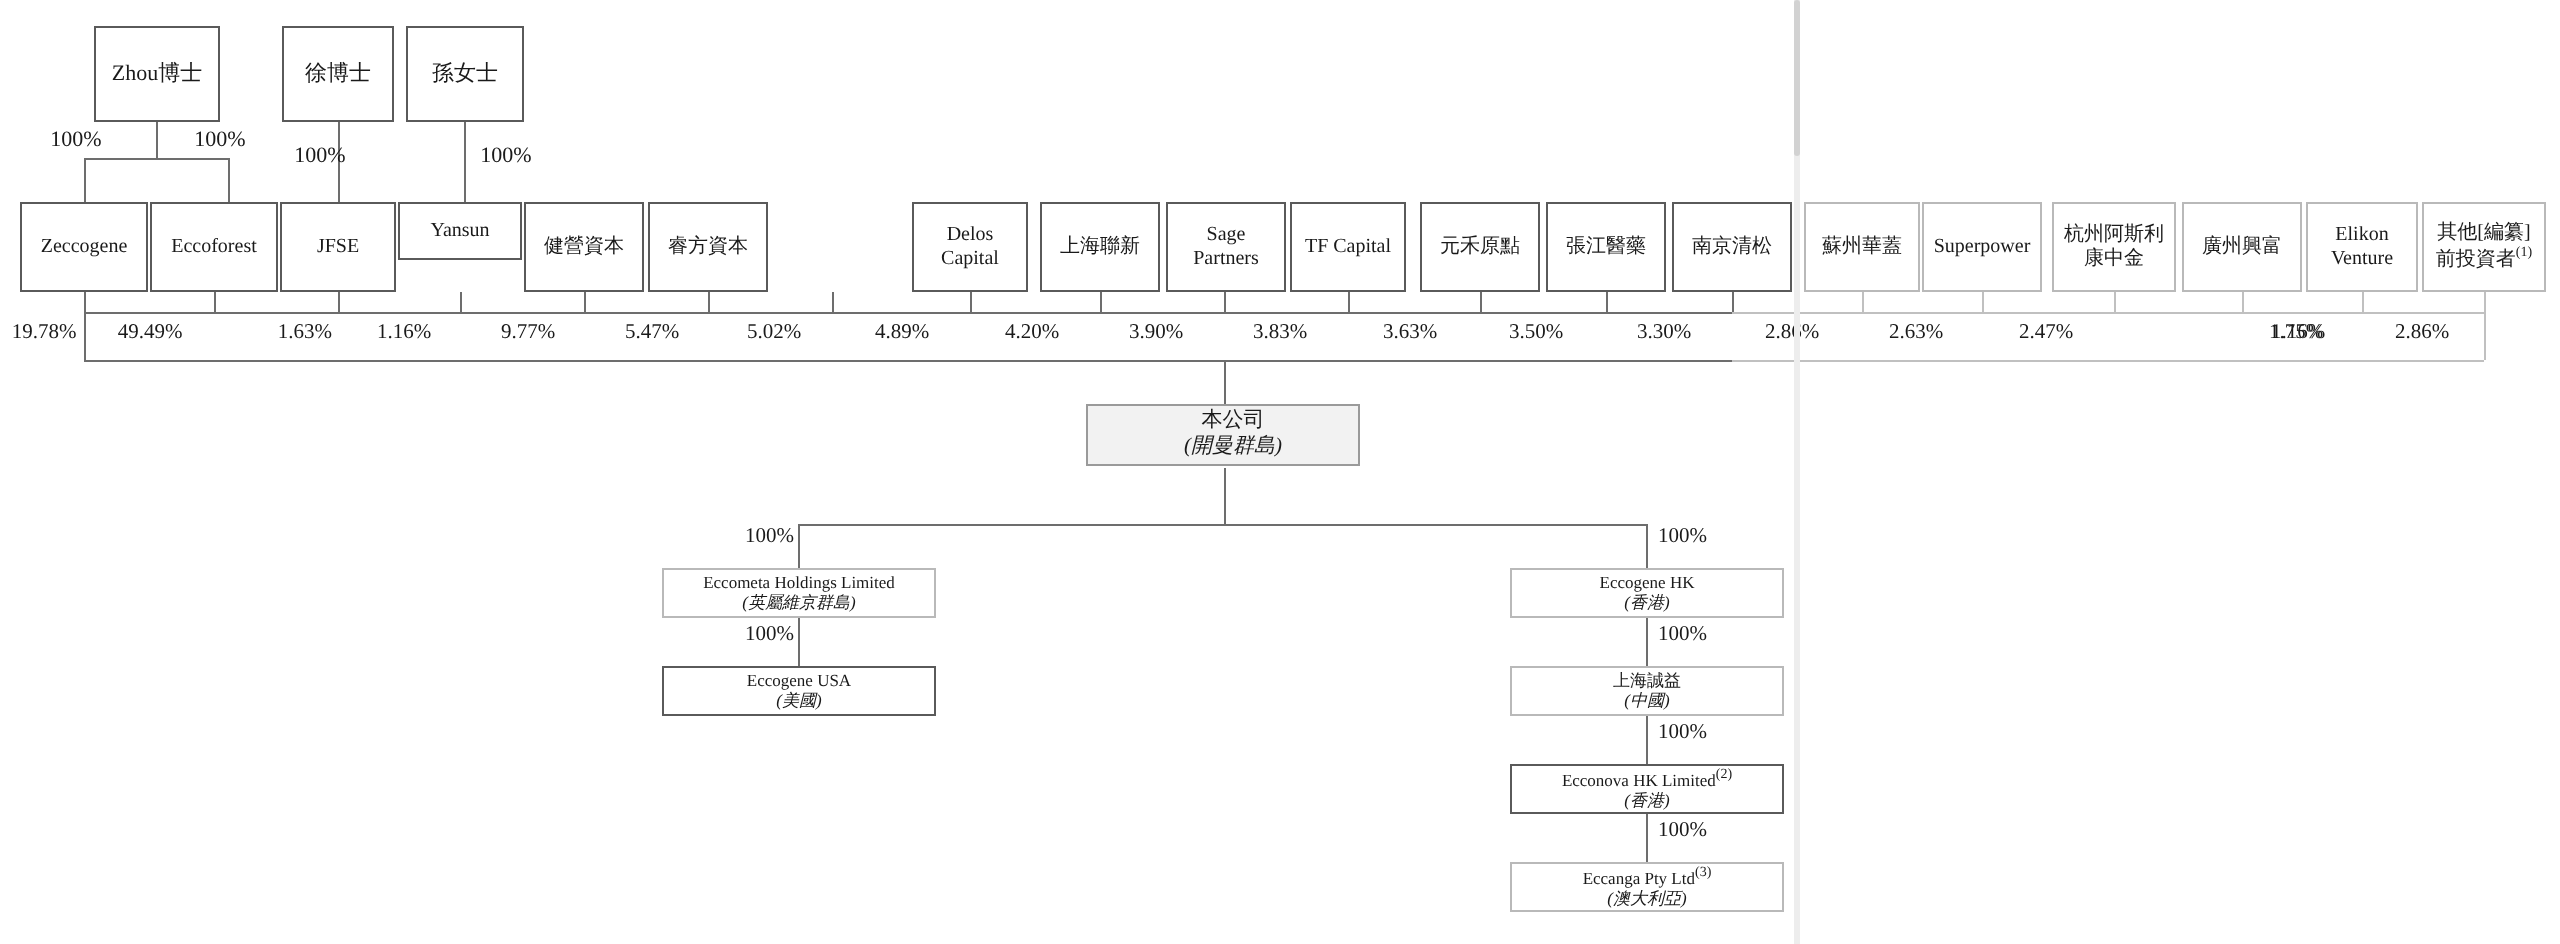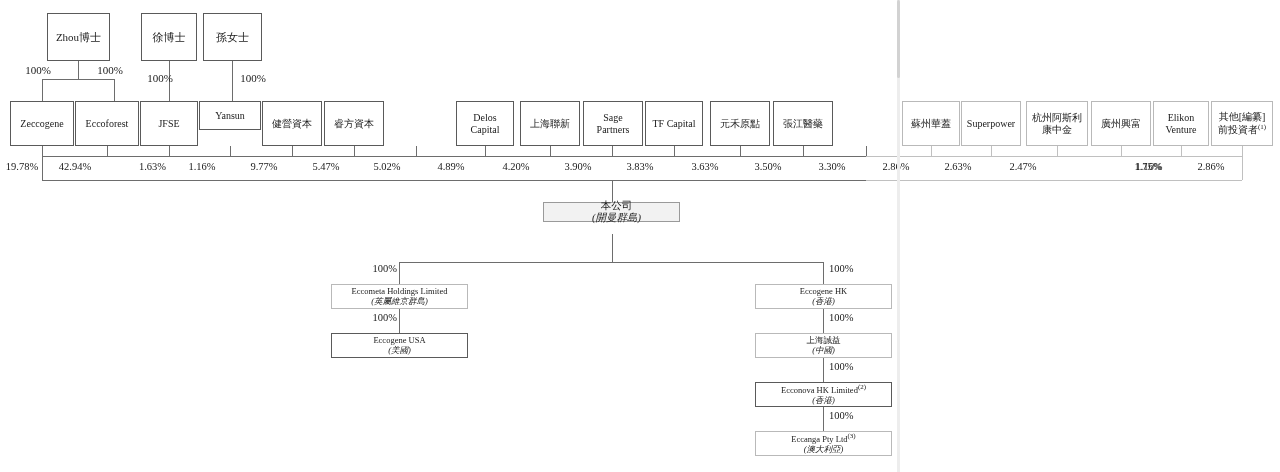--- a/index.html
+++ b/index.html
@@ -164,6 +164,9 @@
   </div>
   <div class="box sh-box" style="left:773px; top:101px; width:60px; height:45px;">
     <span>張江醫藥</span>
+  </div>
+  <div class="box sh-box" style="left:836px; top:101px; width:60px; height:45px;">
+    <span>南京清松</span>
   </div>
   <div class="box sh-box light" style="left:902px; top:101px; width:58px; height:45px;">
     <span>蘇州華蓋</span>

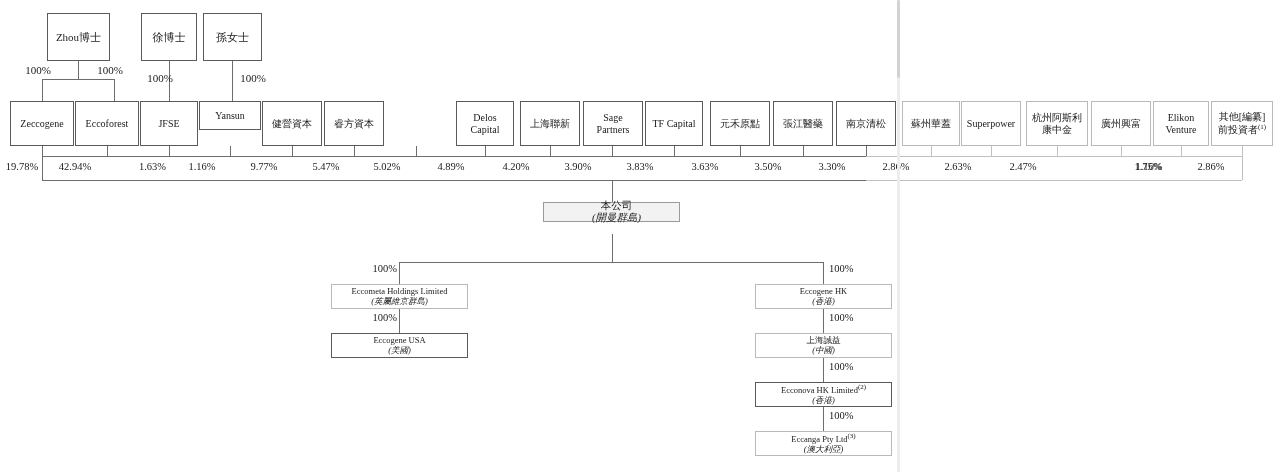--- a/index.html
+++ b/index.html
@@ -219,7 +219,7 @@
   <div class="line-v light" style="left:1242px; top:156px; height:24px;"></div>
 
   <div class="pct pct-sm" style="left:-2px; top:161px; width:48px;">19.78%</div>
-  <div class="pct pct-sm" style="left:51px; top:161px; width:48px;">42.94%</div>
+  <div class="pct pct-sm" style="left:51px; top:161px; width:48px;">49.49%</div>
   <div class="pct pct-sm" style="left:118px; top:161px; width:48px;text-align:right;">1.63%</div>
   <div class="pct pct-sm" style="left:178px; top:161px; width:48px;">1.16%</div>
   <div class="pct pct-sm" style="left:240px; top:161px; width:48px;">9.77%</div>

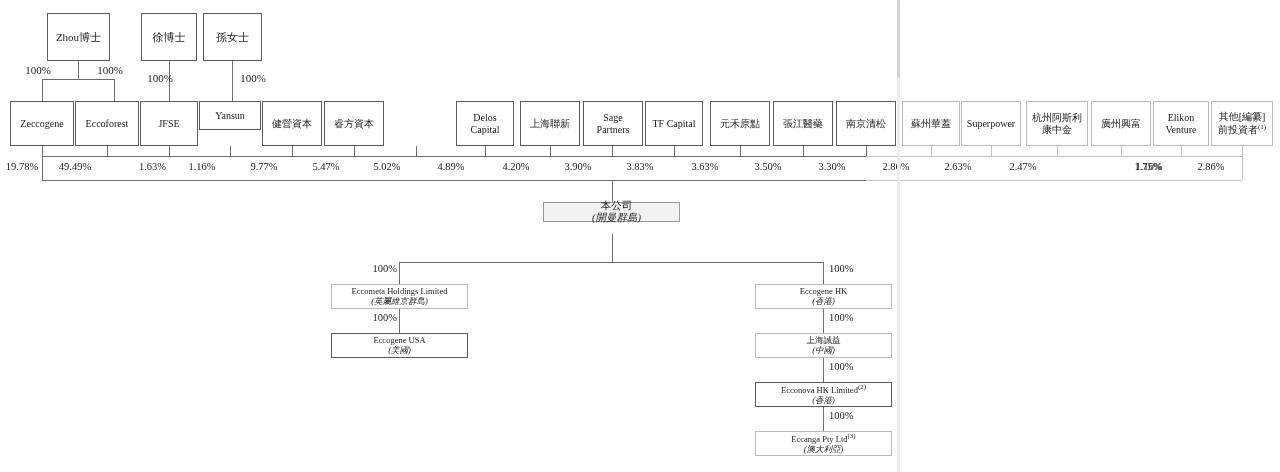--- a/index.html
+++ b/index.html
@@ -241,7 +241,7 @@
 
   <div class="line-v" style="left:612px; top:180px; height:22px;"></div>
 
-  <div class="box shaded" style="left:543px; top:202px; width:137px; height:20px; font-size:10.5px;padding-left:12px;">
+  <div class="box shaded" style="left:543px; top:202px; width:137px; height:31px; font-size:10.5px;padding-left:12px;">
     <div class="lines">
       <div>本公司</div>
       <div class="l2">(開曼群島)</div>

